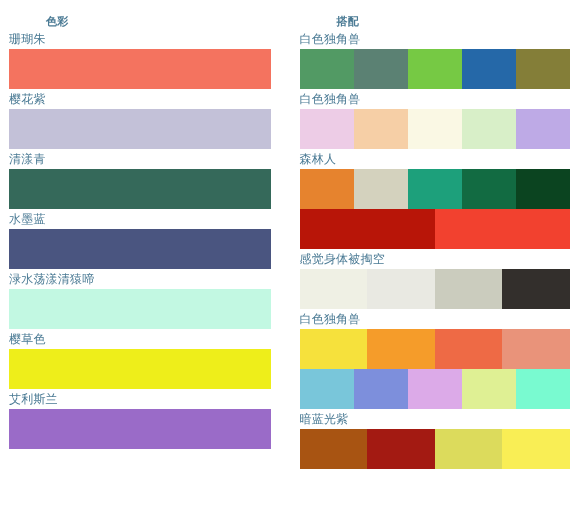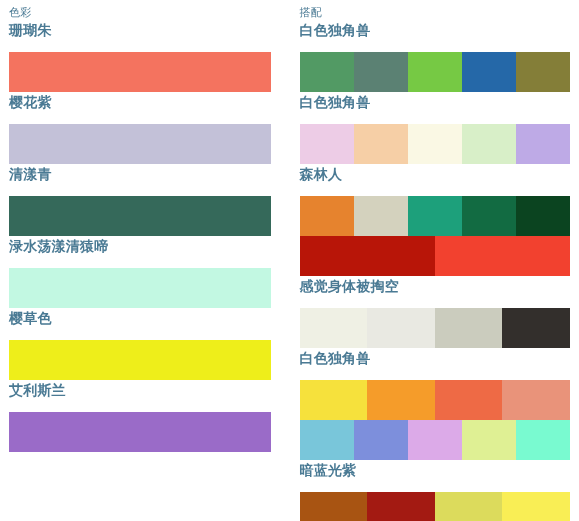--- a/index.html
+++ b/index.html
@@ -34,11 +34,12 @@
     font-size: 11px;
     line-height: 13px;
     color: #4a7a94;
-    font-weight: 400;
-    padding-top: 6px;
+    font-weight: 700;
+    padding-top: 15px;
     padding-bottom: 1px;
     letter-spacing: 0.2px;
     white-space: nowrap;
+    margin-left: 37px;
   }
 
   .swatch-block {

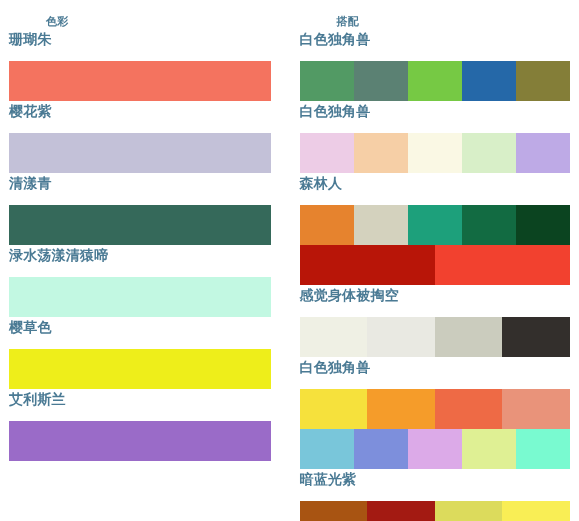--- a/index.html
+++ b/index.html
@@ -47,12 +47,12 @@
   }
 
   .swatch-label {
-    font-size: 14px;
+    font-size: 12px;
     line-height: 13px;
     color: #4a7a94;
-    font-weight: 700;
+    font-weight: 400;
     padding-top: 4px;
-    padding-bottom: 15px;
+    padding-bottom: 3px;
     letter-spacing: 0.2px;
     white-space: nowrap;
   }

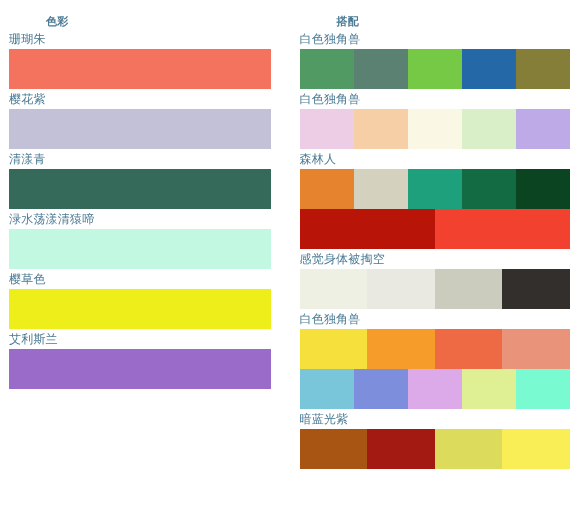--- a/index.html
+++ b/index.html
@@ -108,6 +108,10 @@
           <div class="bar" style="background: rgb(53, 105, 90);"></div>
         </div>
         <div class="swatch-block">
+          <div class="swatch-label">水墨蓝</div>
+          <div class="bar" style="background: rgb(74, 85, 128);"></div>
+        </div>
+        <div class="swatch-block">
           <div class="swatch-label">渌水荡漾清猿啼</div>
           <div class="bar" style="background: rgb(194, 248, 226);"></div>
         </div>

